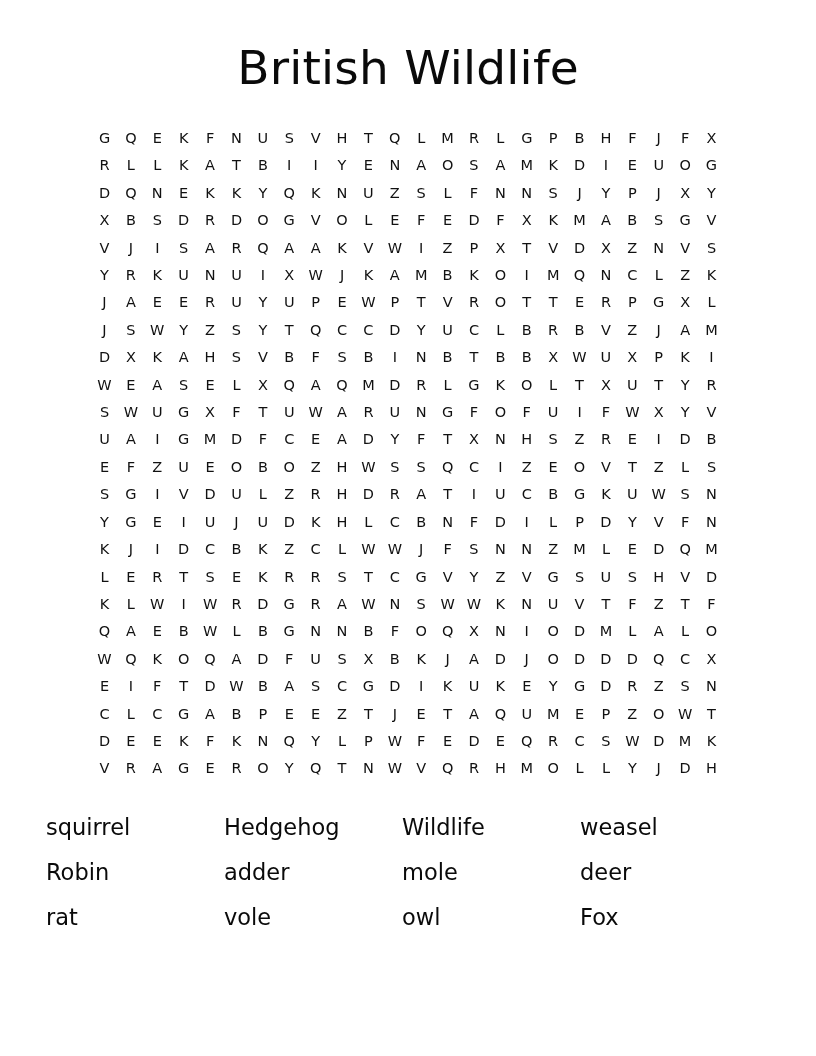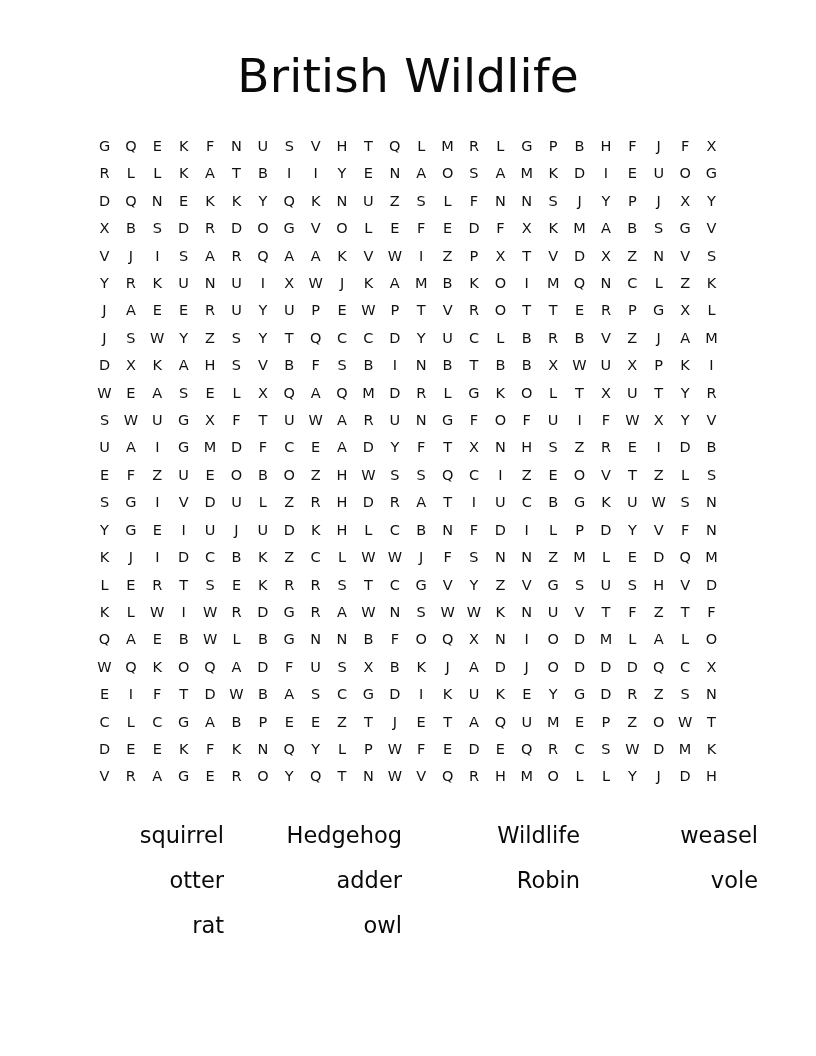--- a/index.html
+++ b/index.html
@@ -30,7 +30,7 @@
     font-weight: 400;
     letter-spacing: 0.2px;
     line-height: 1;
-    margin: 16px;
+    margin: 8px;
     padding-top: 36px;
     color: #0a0a0a;
   }

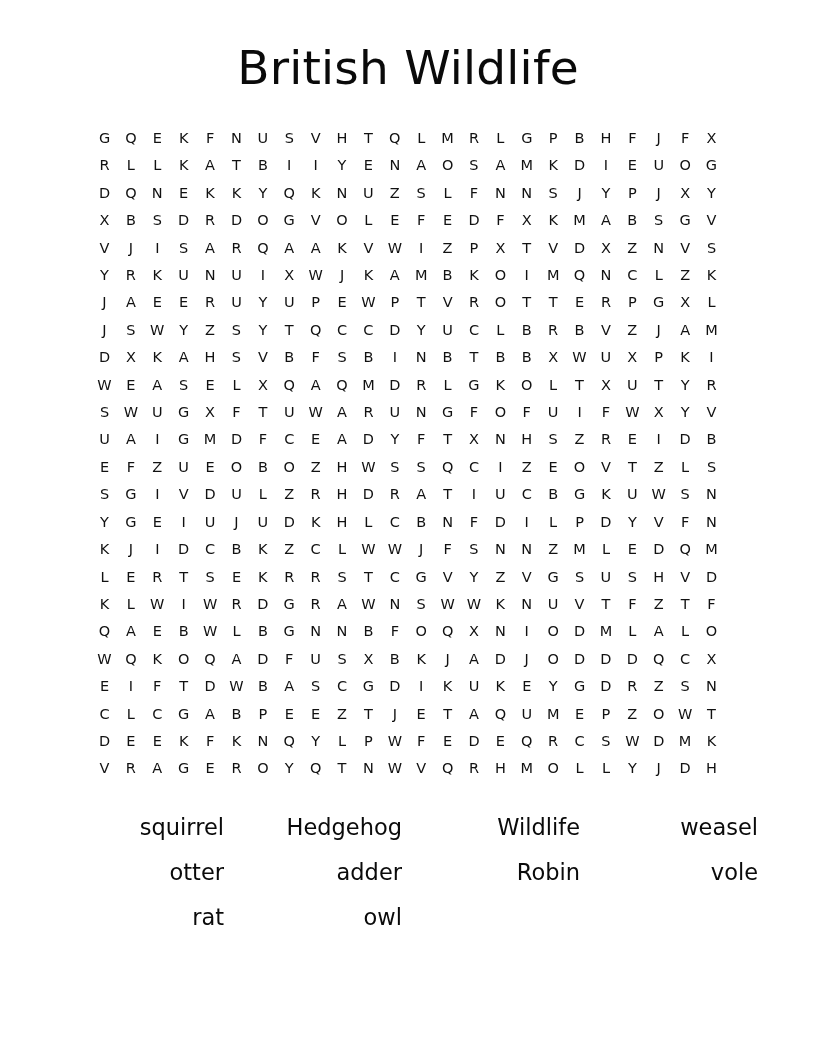--- a/index.html
+++ b/index.html
@@ -69,7 +69,6 @@
     grid-template-columns: 178px 178px 178px 178px;
     grid-auto-rows: 45px;
     align-items: center;
-    text-align: right;
   }
   .word {
     font-family: "DejaVu Sans", sans-serif;

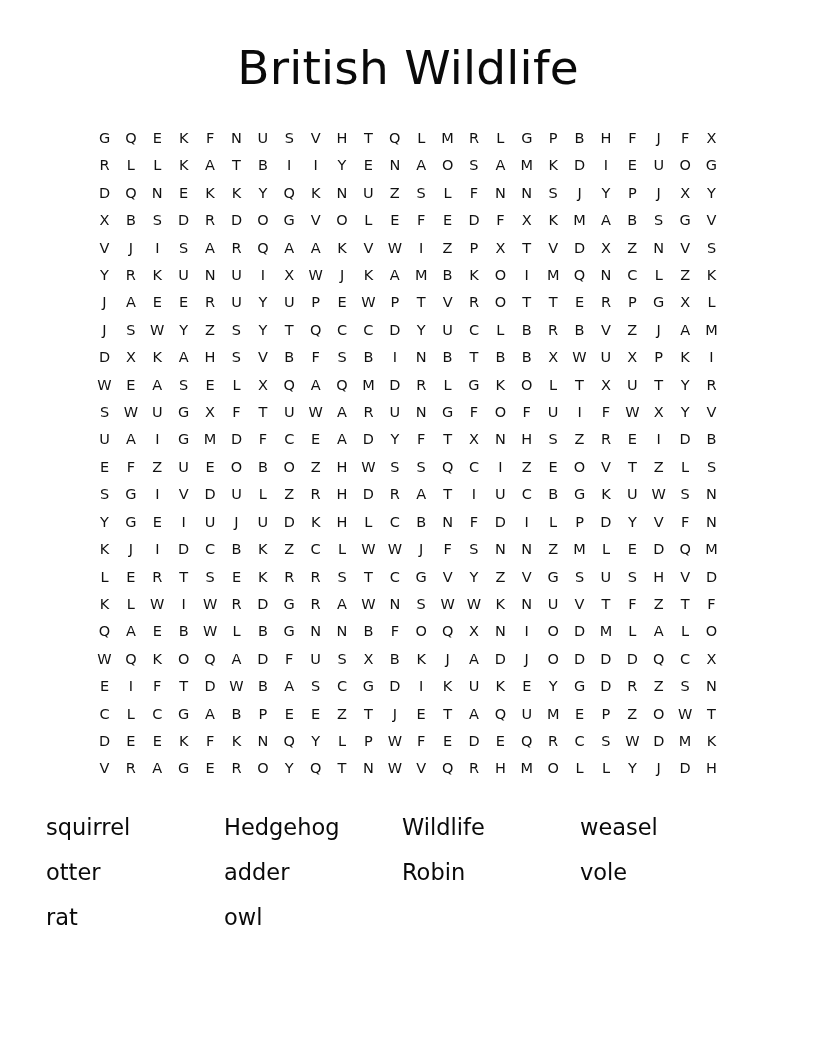--- a/index.html
+++ b/index.html
@@ -722,7 +722,6 @@
       <span class="word">Hedgehog</span>
       <span class="word">Wildlife</span>
       <span class="word">weasel</span>
-      <span class="word">otter</span>
       <span class="word">adder</span>
       <span class="word">Robin</span>
       <span class="word">vole</span>

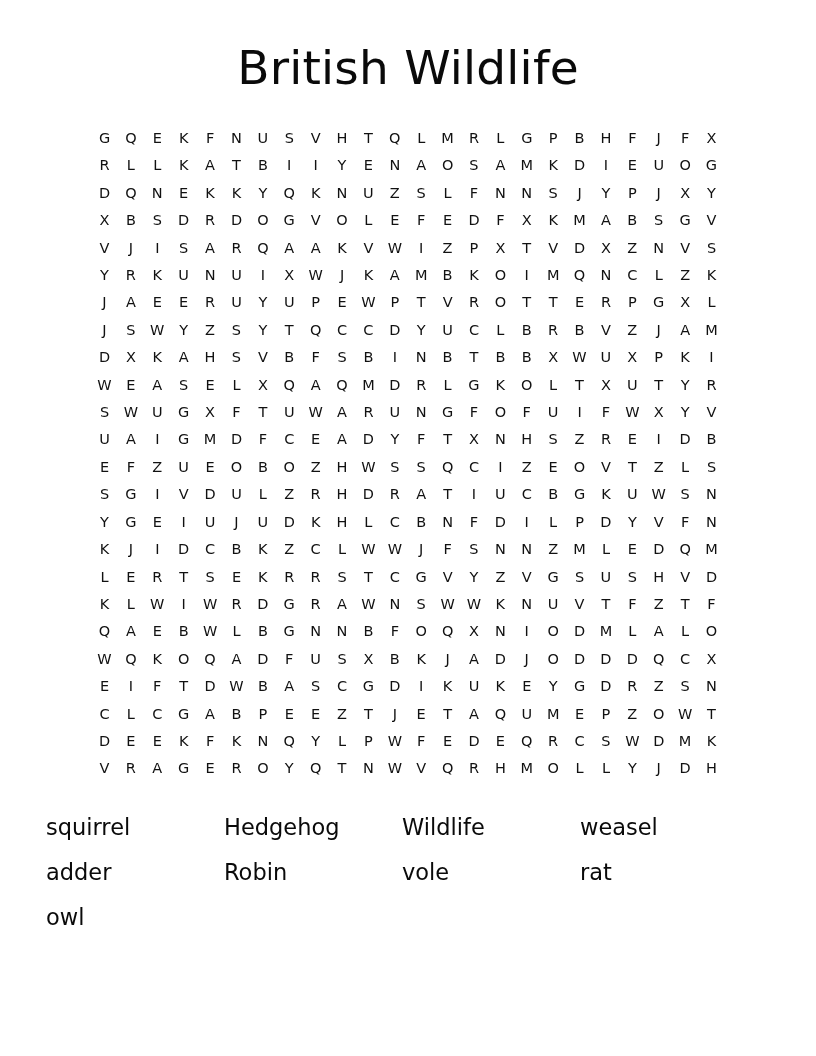--- a/index.html
+++ b/index.html
@@ -722,8 +722,8 @@
       <span class="word">Hedgehog</span>
       <span class="word">Wildlife</span>
       <span class="word">weasel</span>
+      <span class="word">Robin</span>
       <span class="word">adder</span>
-      <span class="word">Robin</span>
       <span class="word">vole</span>
       <span class="word">rat</span>
       <span class="word">owl</span>

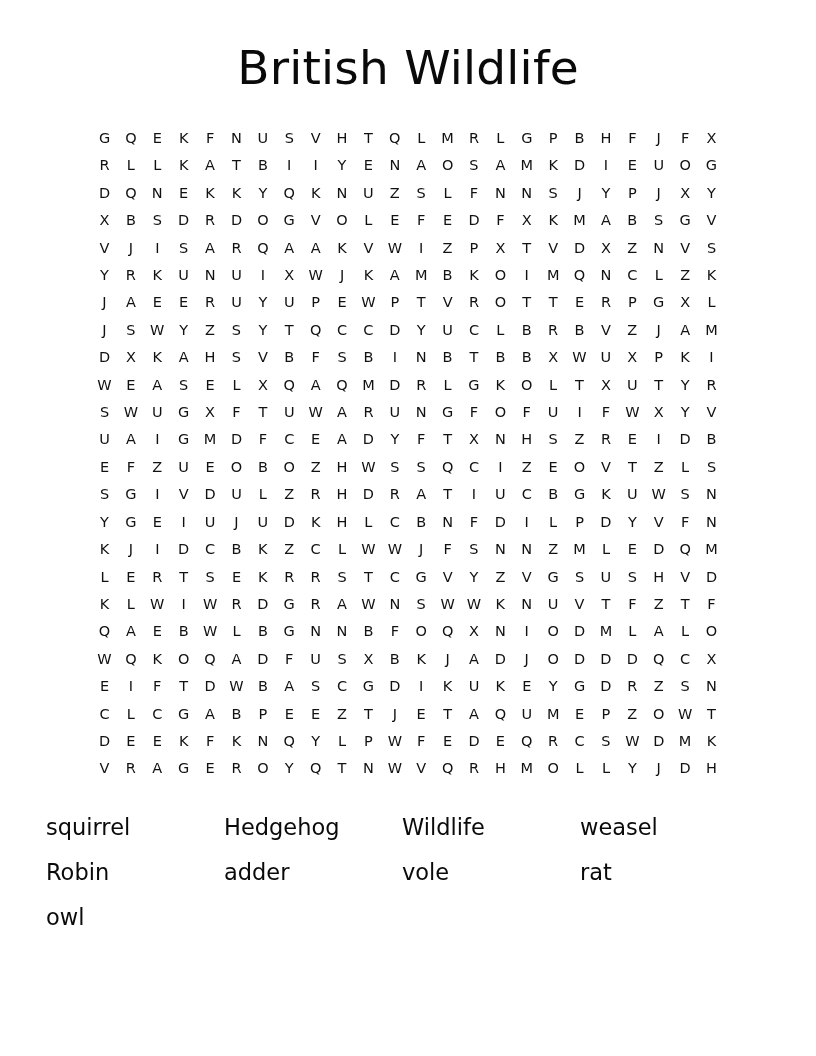--- a/index.html
+++ b/index.html
@@ -724,6 +724,7 @@
       <span class="word">weasel</span>
       <span class="word">Robin</span>
       <span class="word">adder</span>
+      <span class="word">mole</span>
       <span class="word">vole</span>
       <span class="word">rat</span>
       <span class="word">owl</span>

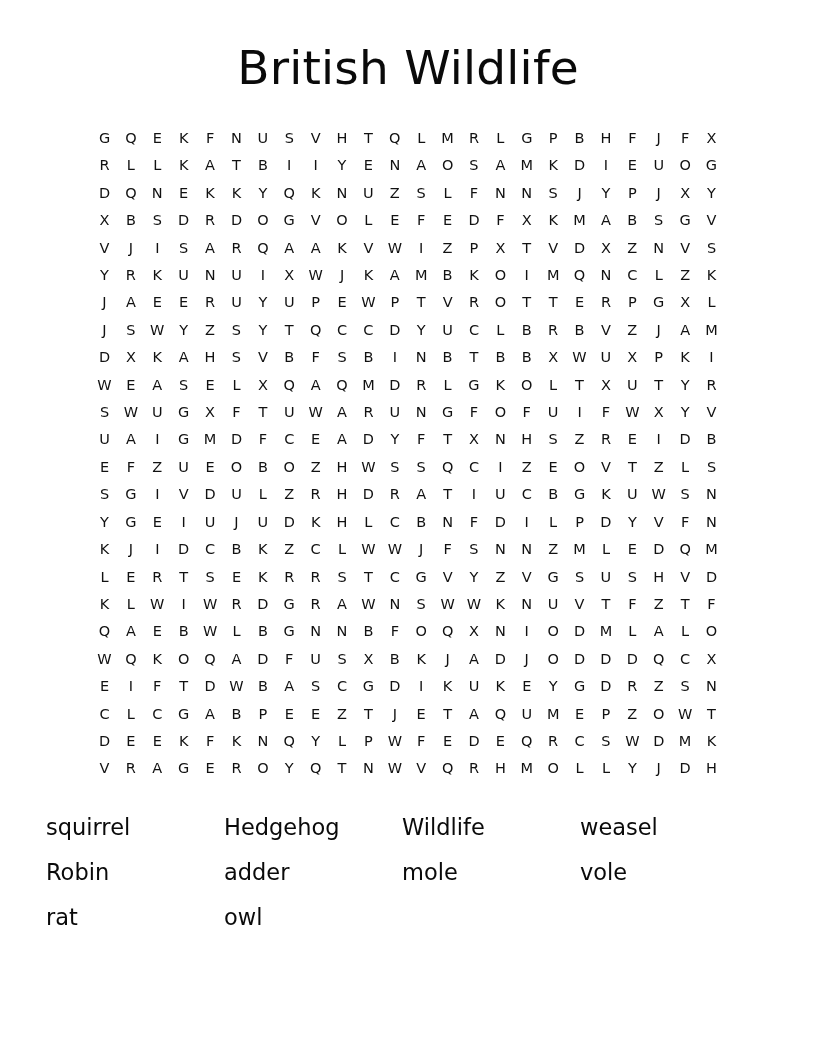--- a/index.html
+++ b/index.html
@@ -725,6 +725,7 @@
       <span class="word">Robin</span>
       <span class="word">adder</span>
       <span class="word">mole</span>
+      <span class="word">deer</span>
       <span class="word">vole</span>
       <span class="word">rat</span>
       <span class="word">owl</span>

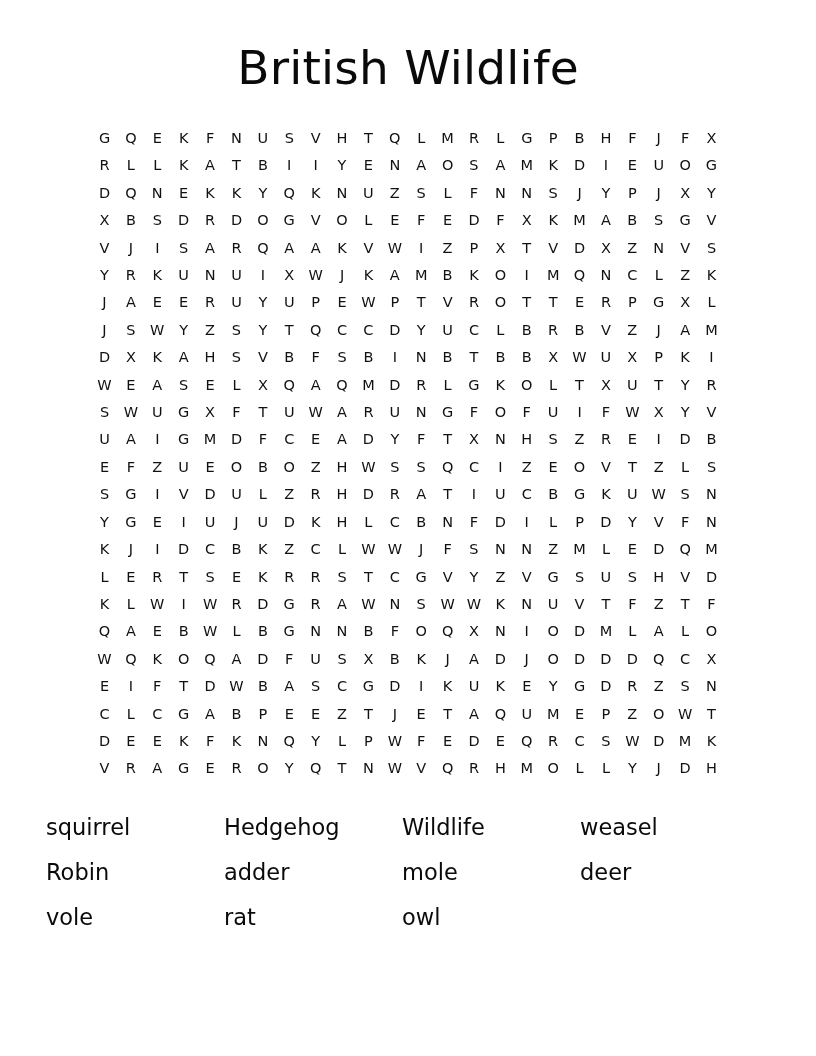--- a/index.html
+++ b/index.html
@@ -726,8 +726,8 @@
       <span class="word">adder</span>
       <span class="word">mole</span>
       <span class="word">deer</span>
+      <span class="word">rat</span>
       <span class="word">vole</span>
-      <span class="word">rat</span>
       <span class="word">owl</span>
     </div>
 

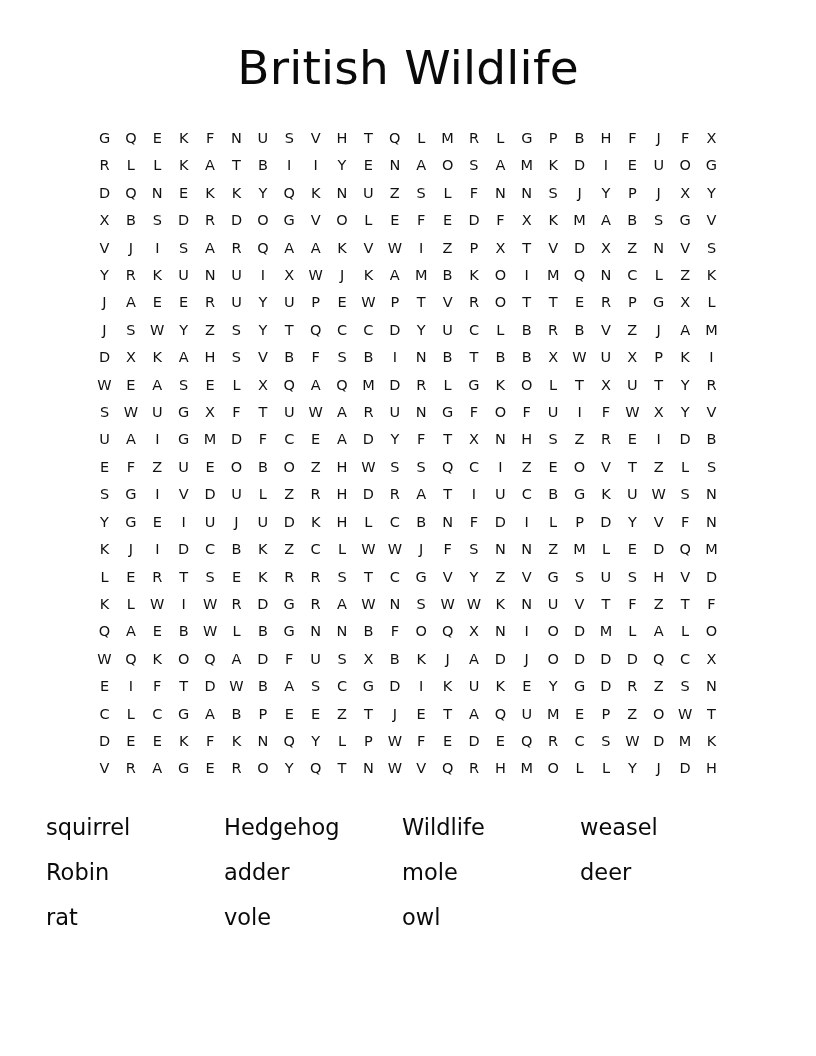--- a/index.html
+++ b/index.html
@@ -729,6 +729,7 @@
       <span class="word">rat</span>
       <span class="word">vole</span>
       <span class="word">owl</span>
+      <span class="word">Fox</span>
     </div>
 
 </div>

